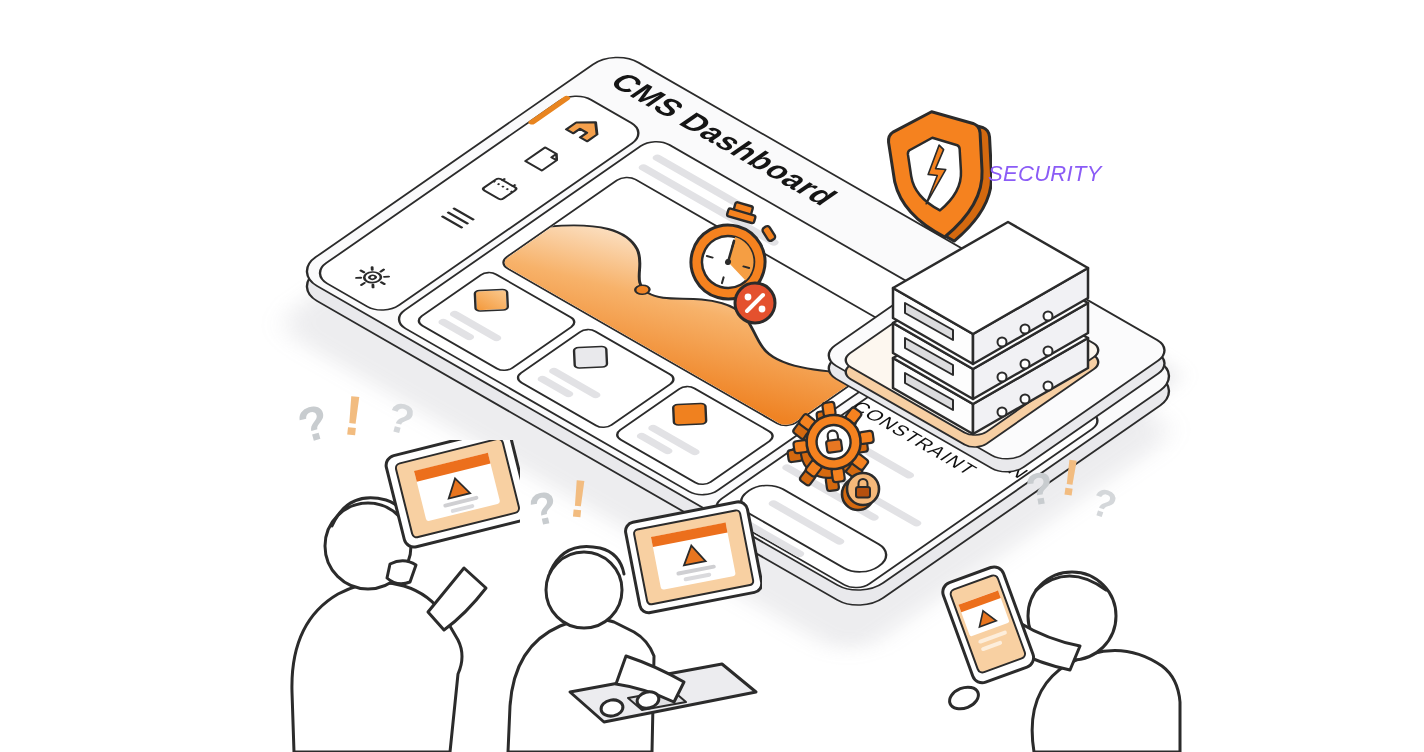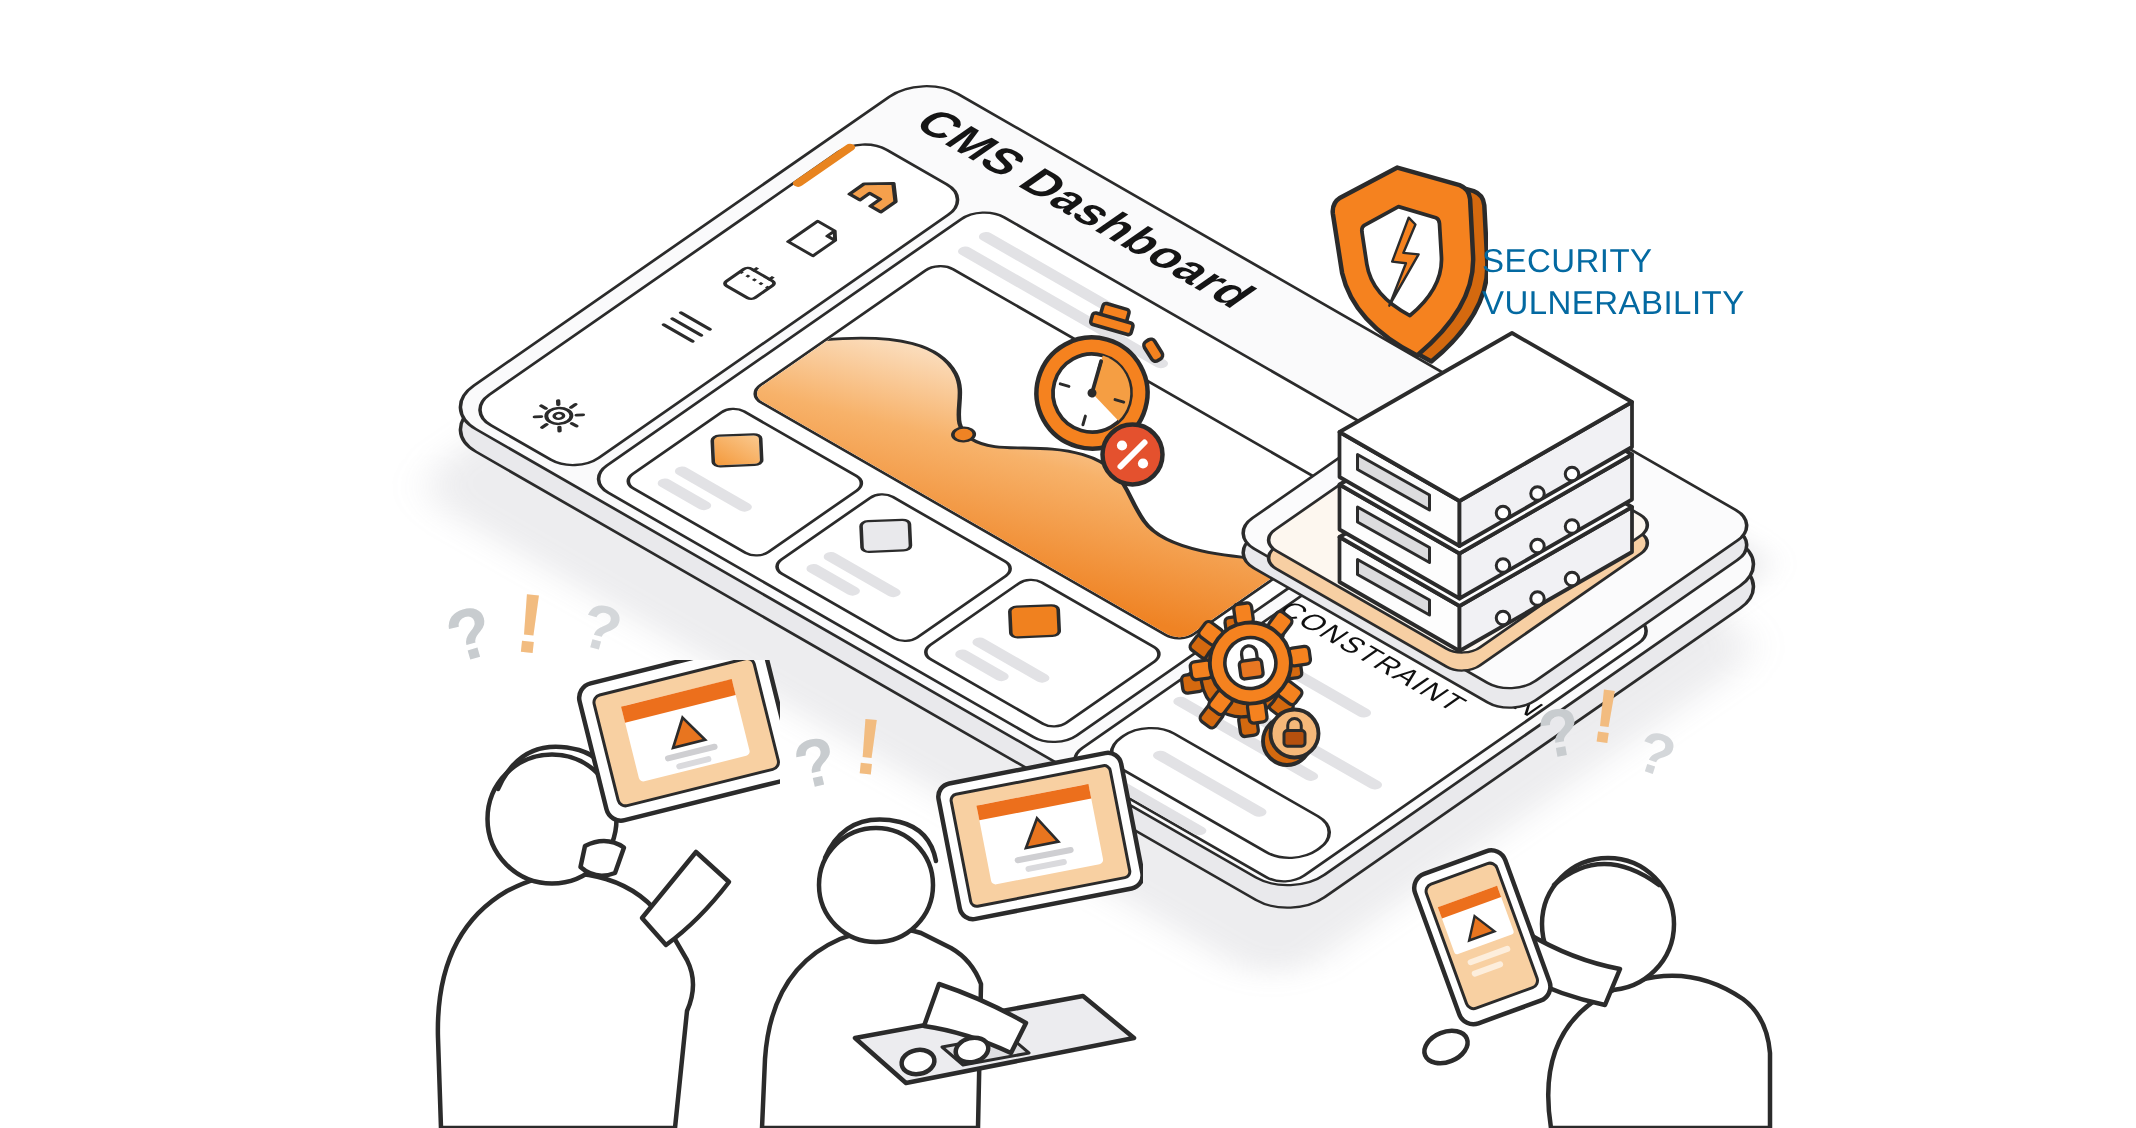--- a/index.html
+++ b/index.html
@@ -80,7 +80,7 @@
 
   
   .art{position:absolute;z-index:7;}
-  .label{position:absolute;z-index:9;color:#0369a1;}
+  .label{position:absolute;z-index:9;color:#8b5cf6;font-style:italic;}
   .lbl-slow{left:764px;top:233px;font-size:23px;line-height:29px;letter-spacing:.5px;}
   .lbl-sec{left:988px;top:160px;font-size:22px;line-height:28px;letter-spacing:.3px;}
   .label span{display:block;}

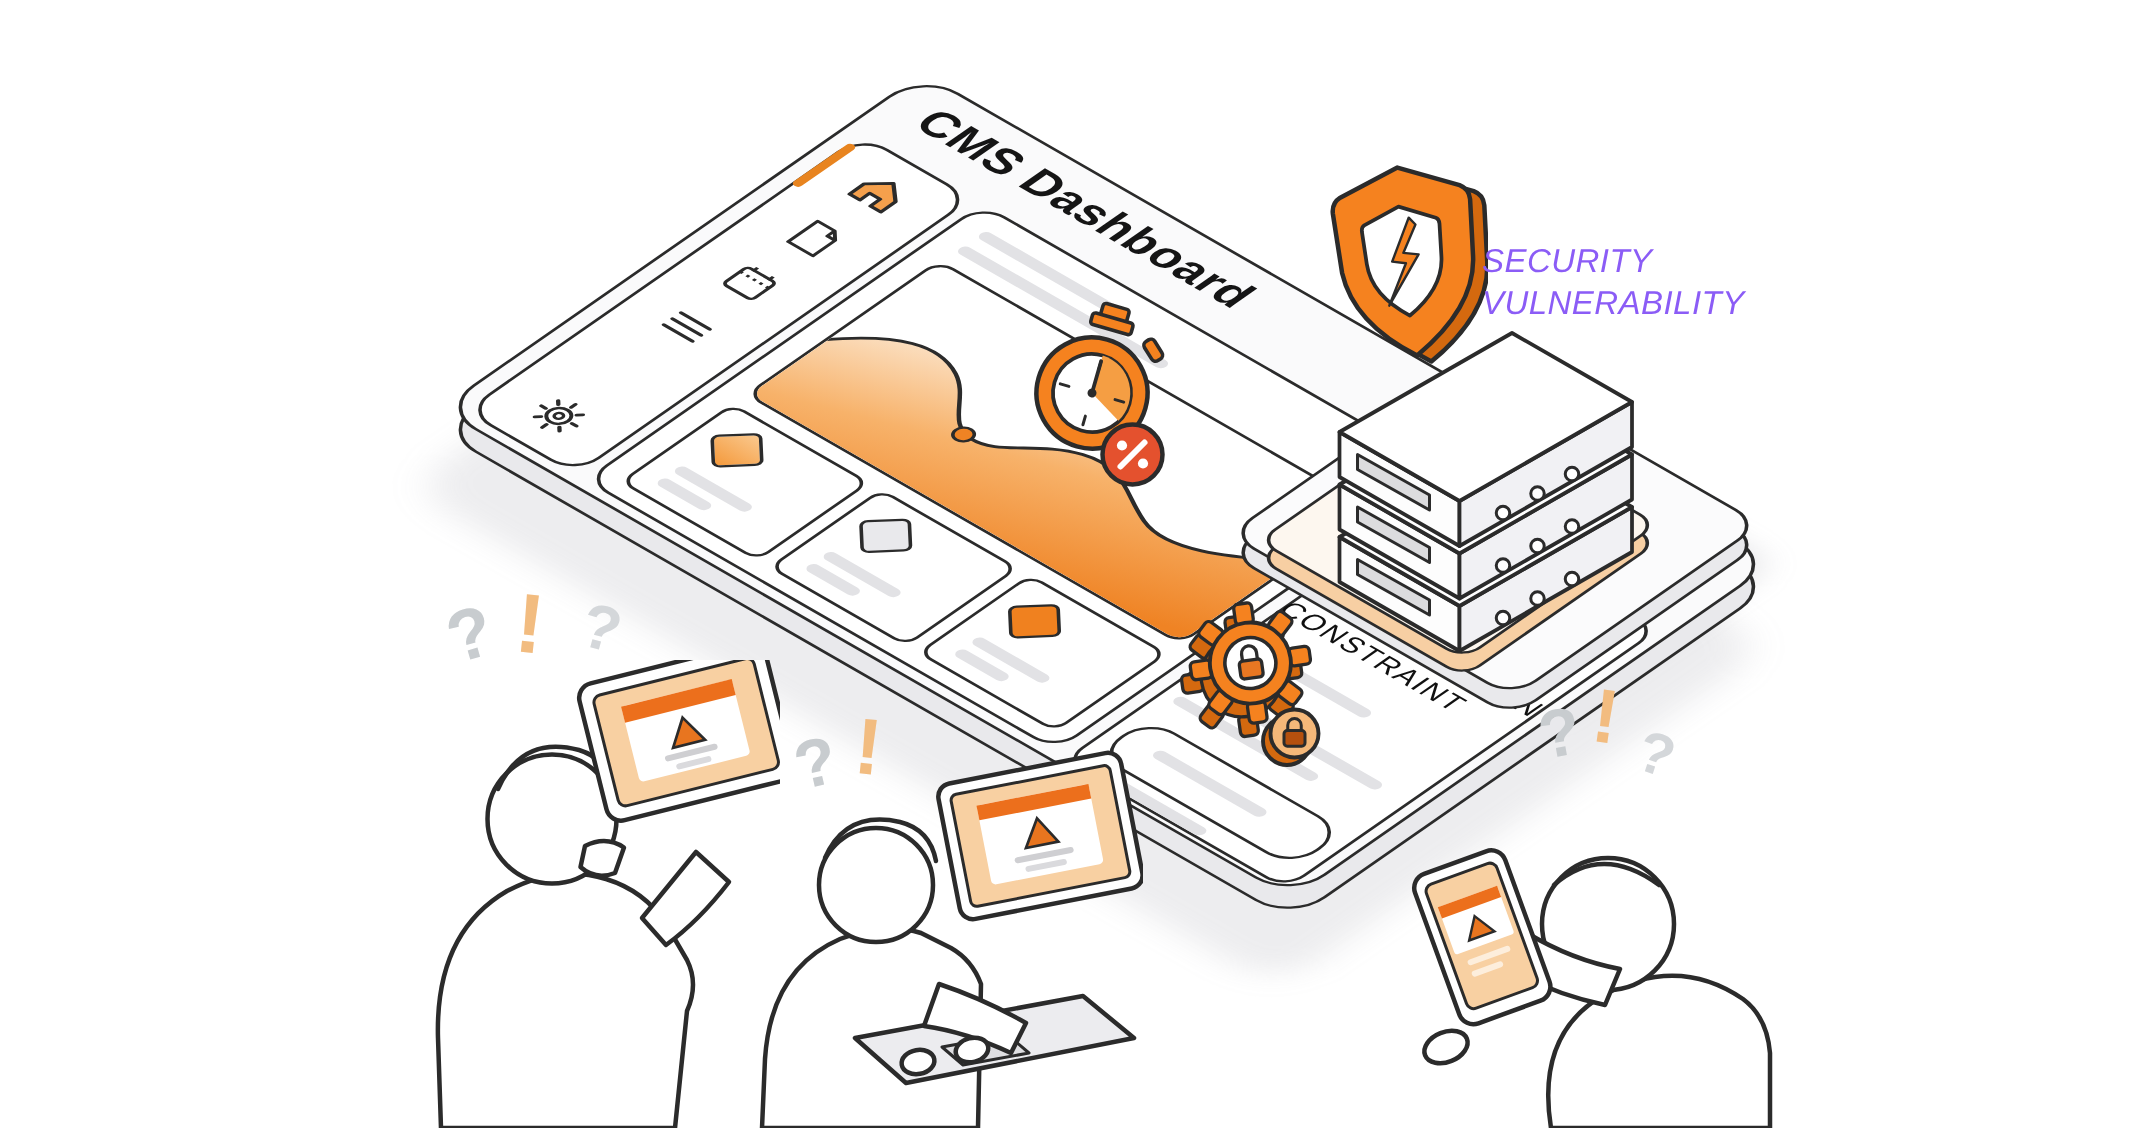--- a/index.html
+++ b/index.html
@@ -302,7 +302,6 @@
 
   <div class="label lbl-sec">
     <span>SECURITY</span>
-    <span>VULNERABILITY</span>
   </div>
 
   <svg class="person" style="left:278px;top:440px;width:242px;height:312px;" viewBox="0 0 242 312">

